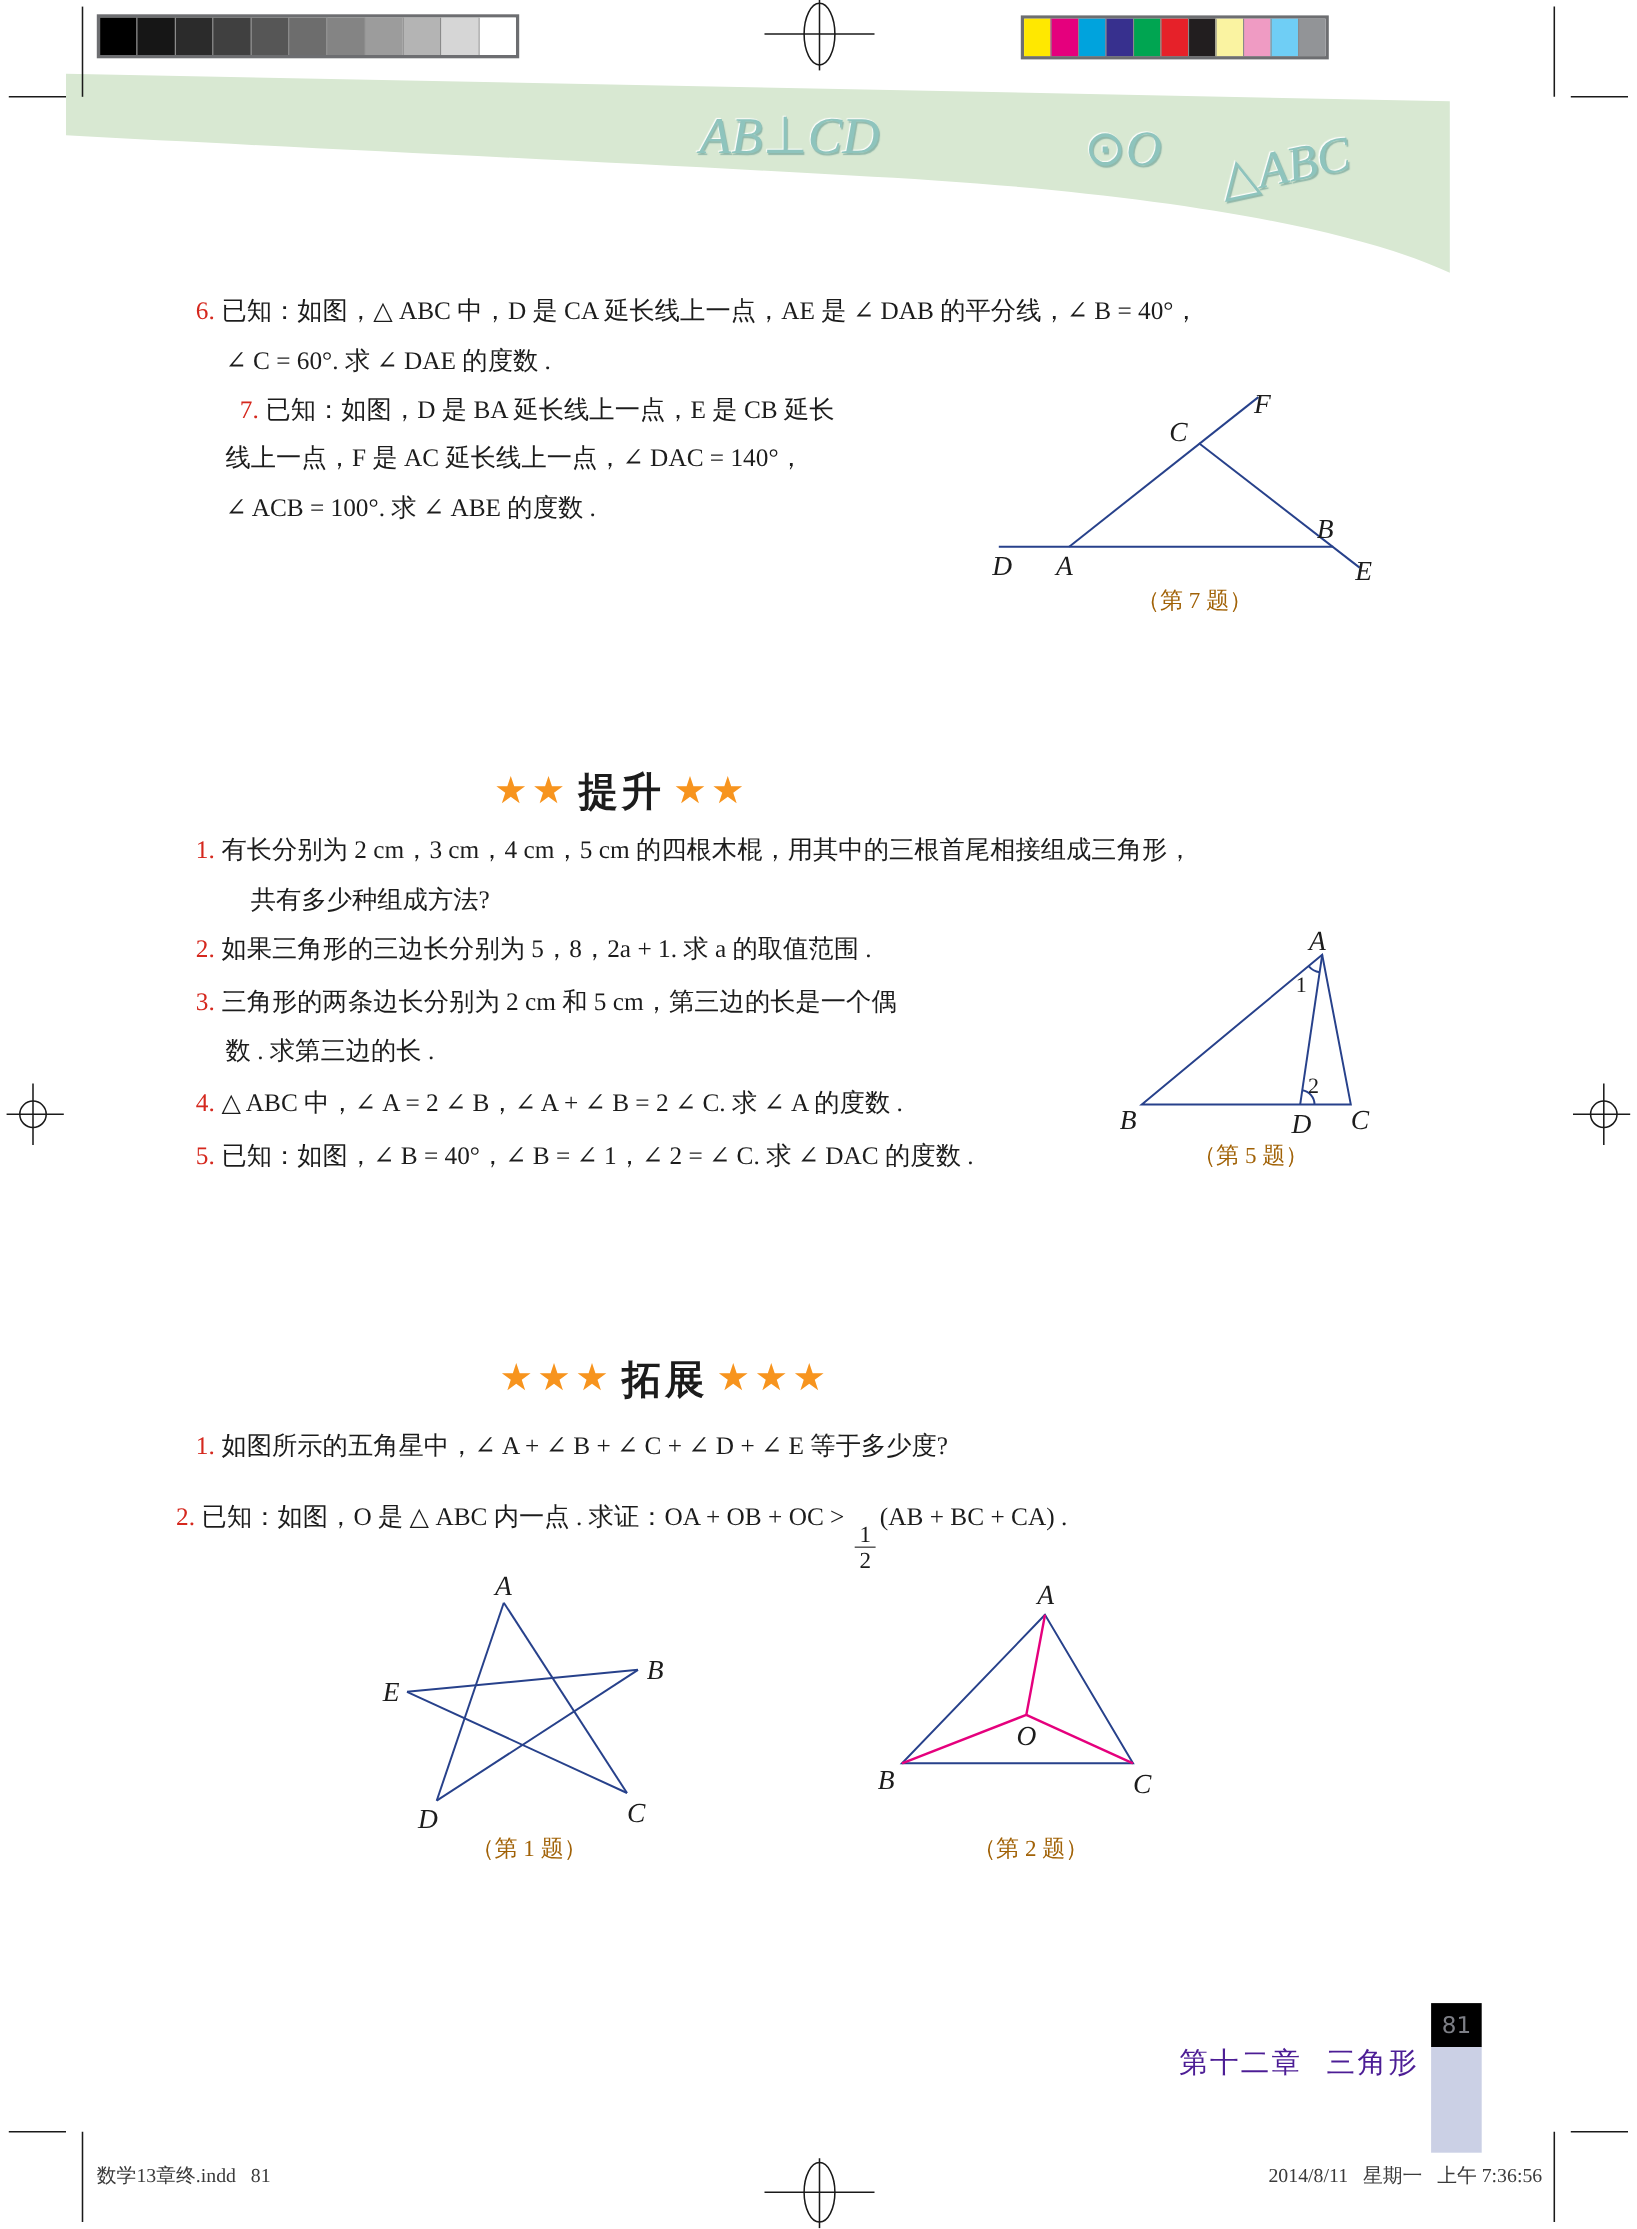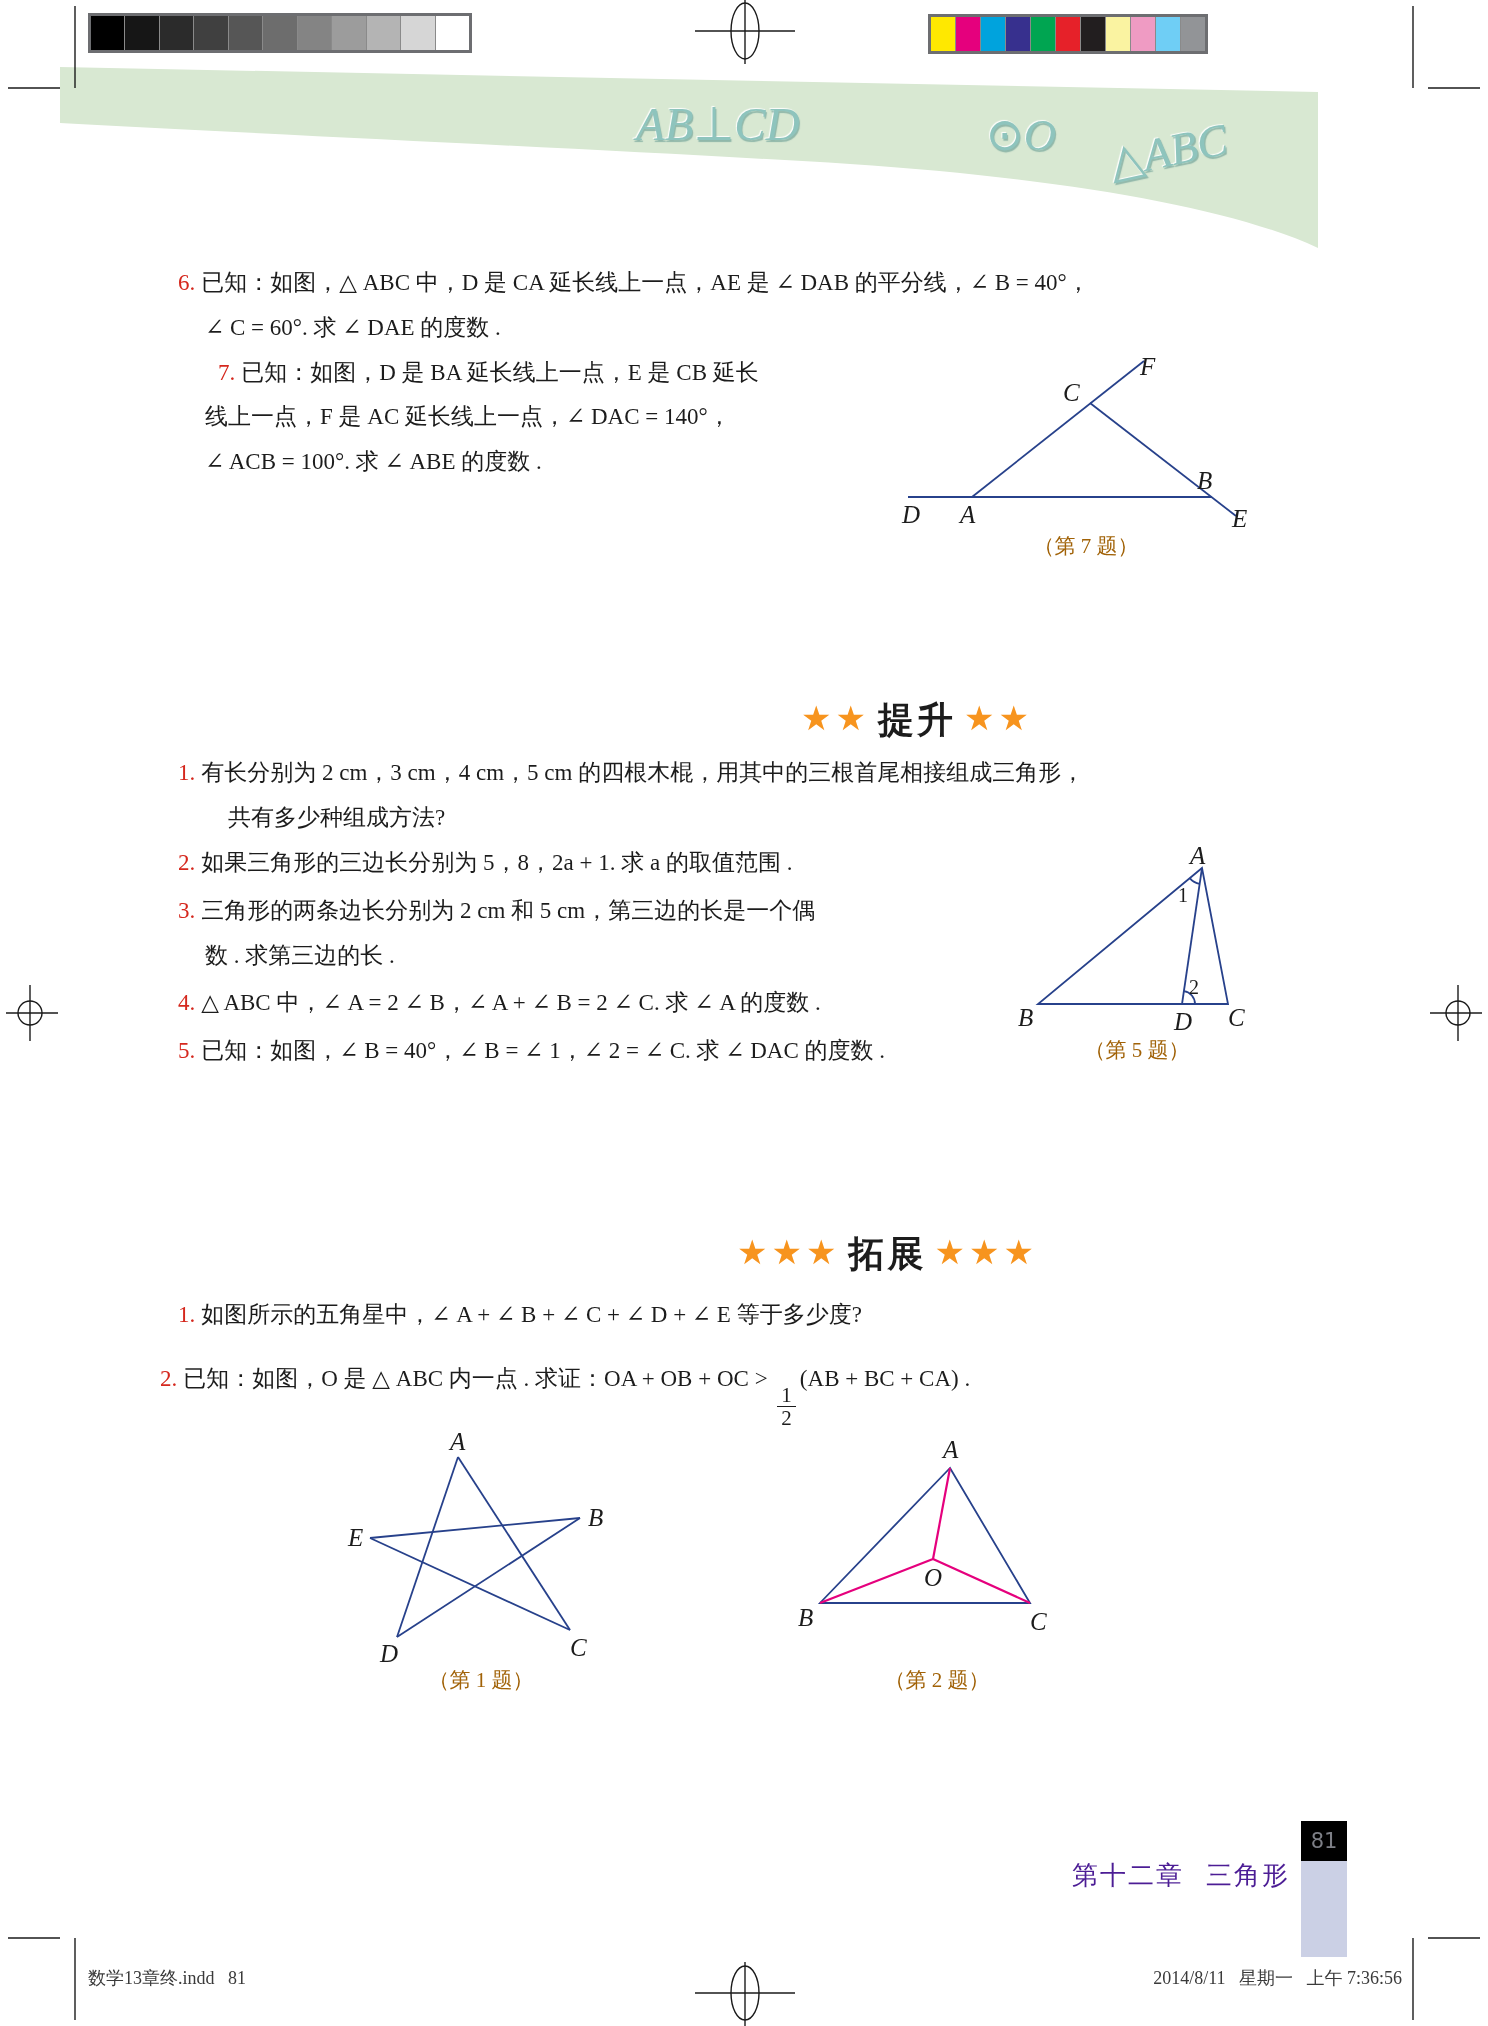--- a/index.html
+++ b/index.html
@@ -26,7 +26,7 @@
   .caption{position:absolute;font-size:21px;text-align:center;white-space:pre;color:#a16207;}
 
   
-  .sechead{position:absolute;text-align:right;white-space:pre;}
+  .sechead{position:absolute;text-align:left;white-space:pre;}
   .stars{color:#f7941e;font-family:"DejaVu Sans",sans-serif;font-size:34px;letter-spacing:4px;vertical-align:2px;}
   .sectitle{font-size:36px;font-weight:700;letter-spacing:3px;margin:0 8px;}
 

